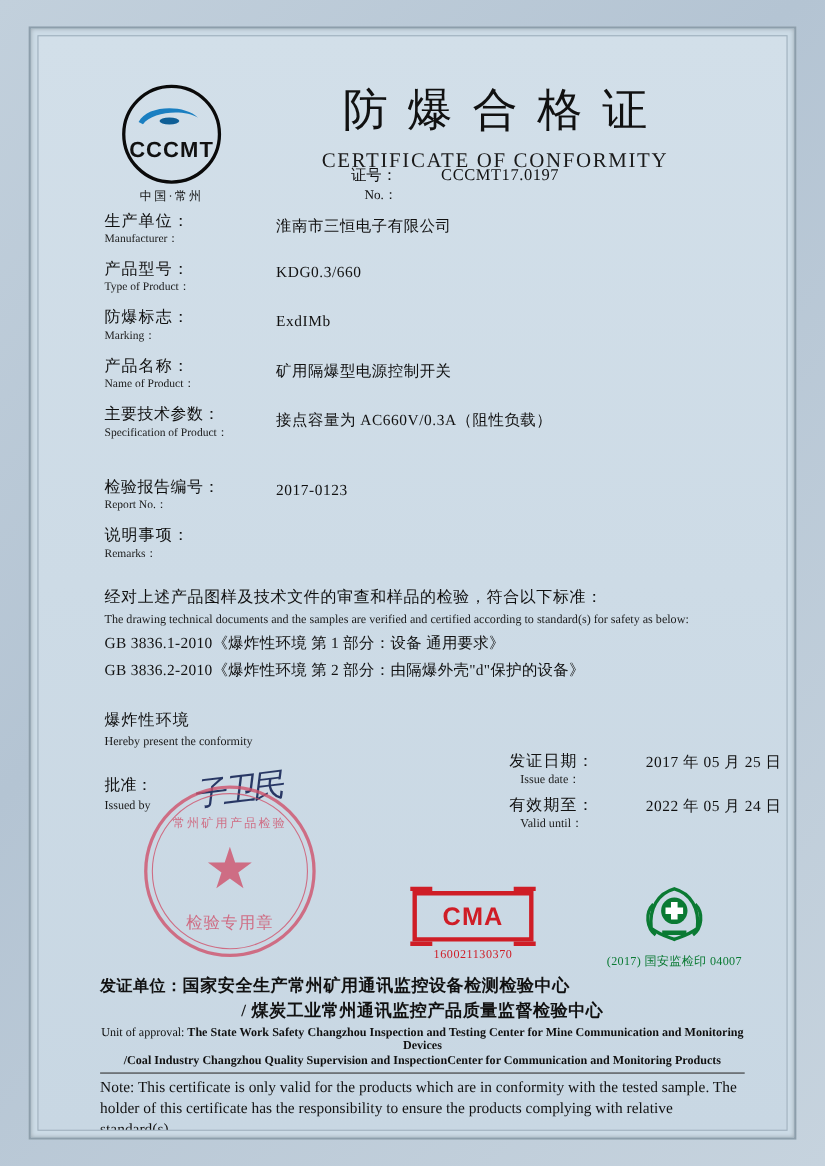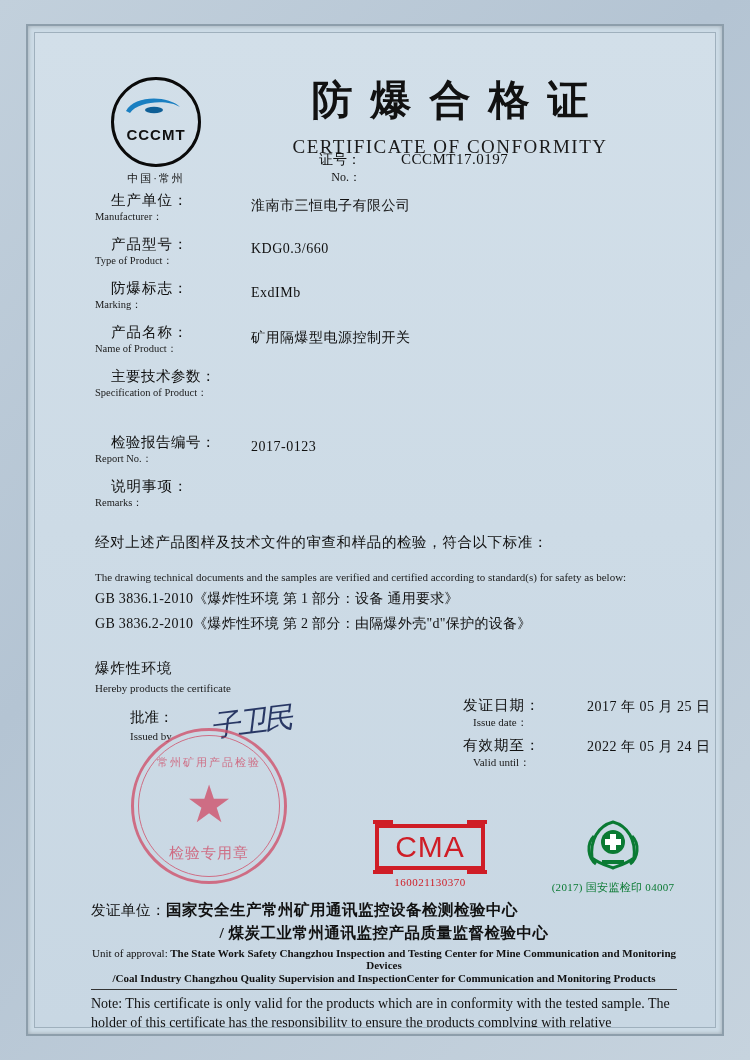--- a/index.html
+++ b/index.html
@@ -106,7 +106,7 @@
   }
   .title-cn {
     font-size: 41px;
-    font-weight: bold;
+    font-weight: normal;
     letter-spacing: 18px;
     color: #111;
     padding-left: 18px;

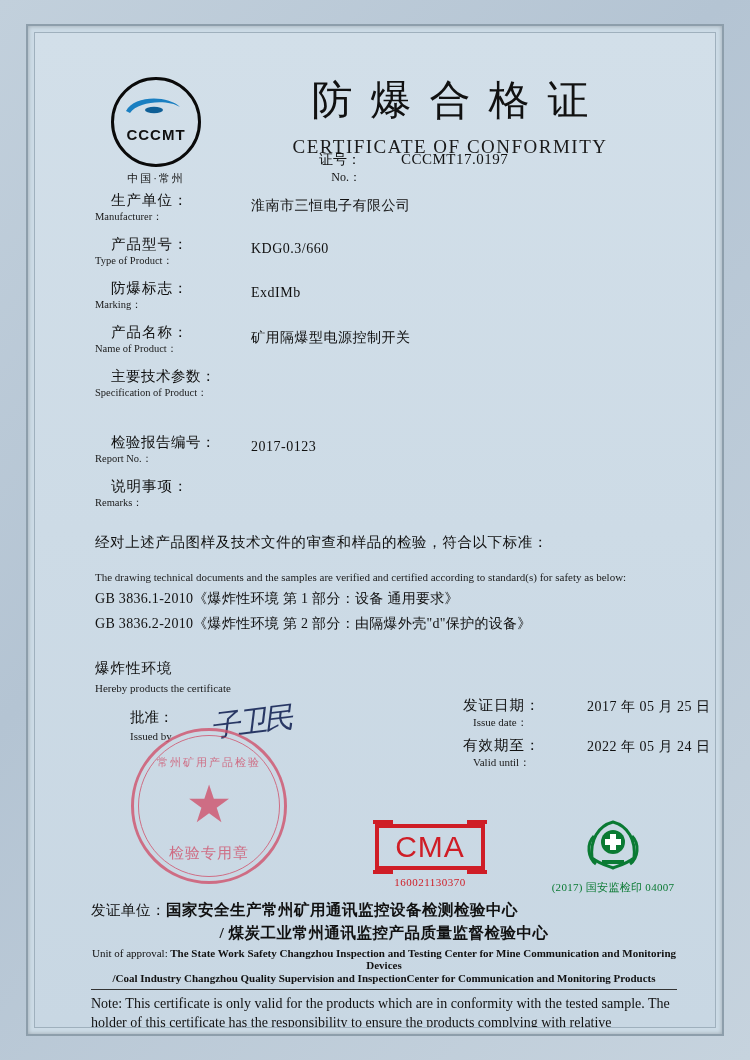--- a/index.html
+++ b/index.html
@@ -87,7 +87,7 @@
     top: 46px;
     font-family: "Liberation Sans", sans-serif;
     font-weight: bold;
-    font-size: 15px;
+    font-size: 20px;
     letter-spacing: 1px;
     color: #111;
   }

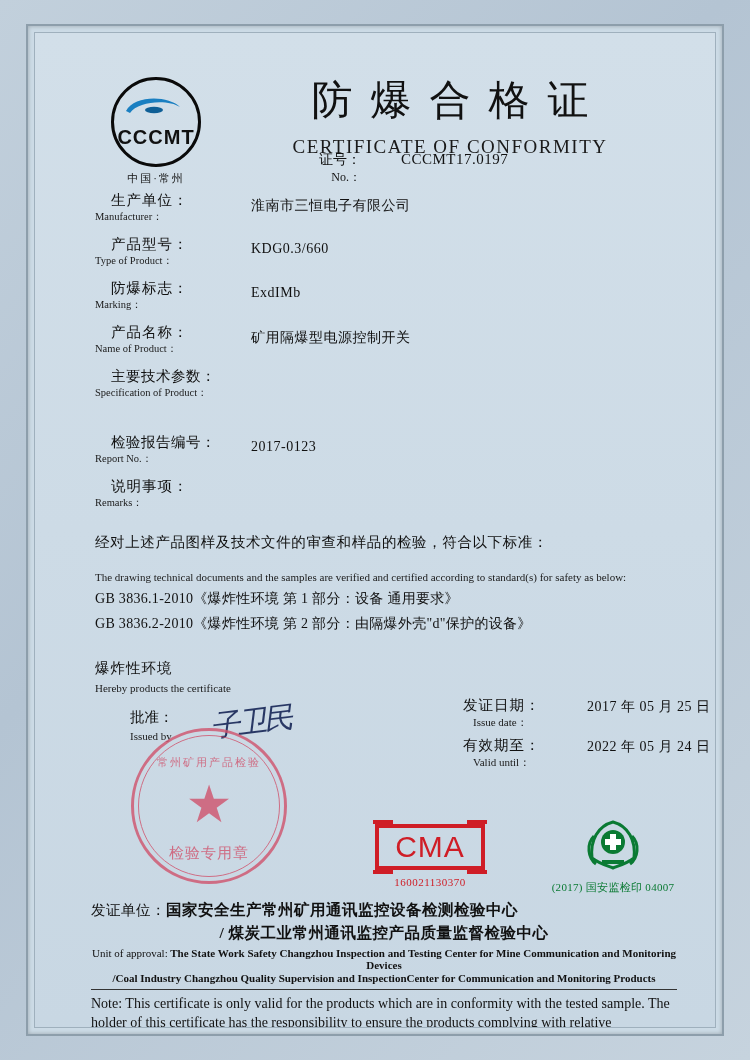--- a/index.html
+++ b/index.html
@@ -159,7 +159,7 @@
   }
   .field .lbl-cn {
     position: absolute;
-    left: 16px;
+    left: 0;
     top: 0;
     font-size: 14.5px;
     color: #111;

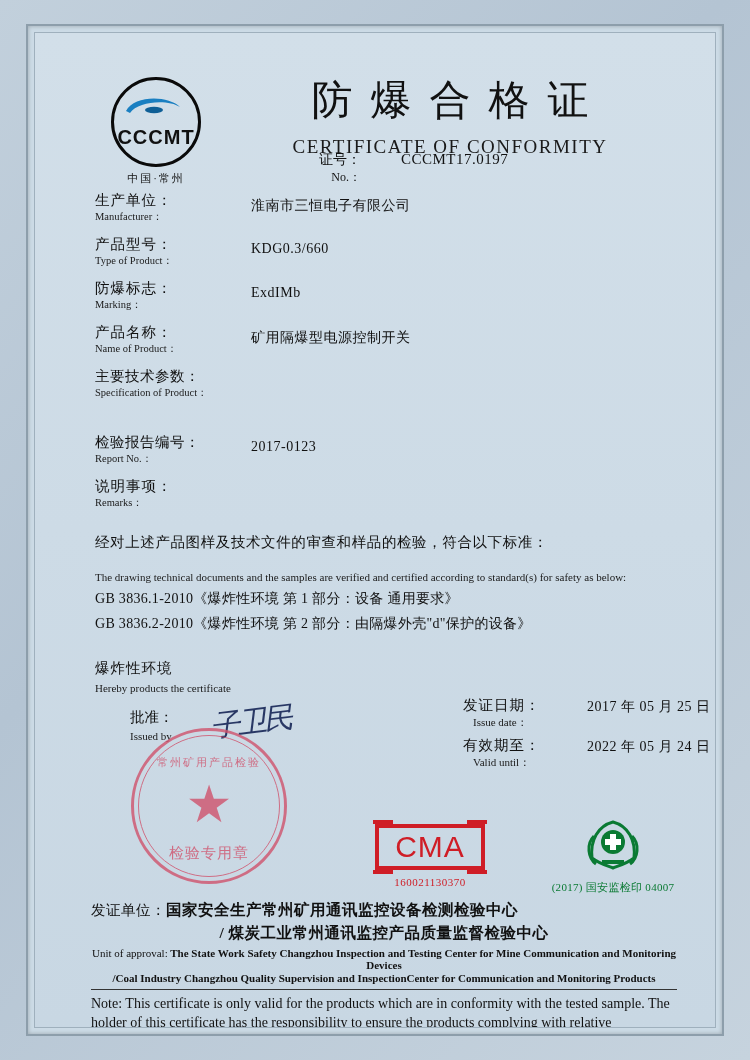--- a/index.html
+++ b/index.html
@@ -520,6 +520,7 @@
           <div class="field wide">
             <div class="lbl-cn">主要技术参数：</div>
             <div class="lbl-en">Specification of Product：</div>
+            <div class="val">接点容量为 AC660V/0.3A（阻性负载）</div>
           </div>
 
           <div class="gap"></div>

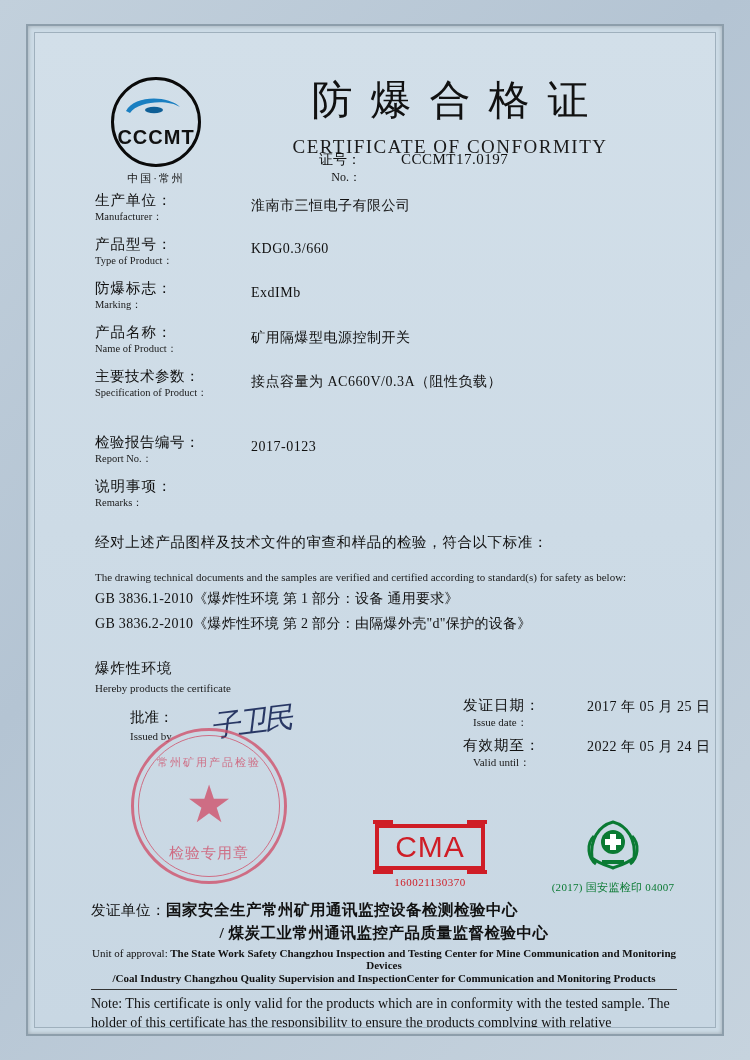--- a/index.html
+++ b/index.html
@@ -199,7 +199,7 @@
     letter-spacing: 0.6px;
   }
   .std-en {
-    margin-top: 19px;
+    margin-top: 5px;
     font-size: 11px;
     color: #1a1a1a;
   }

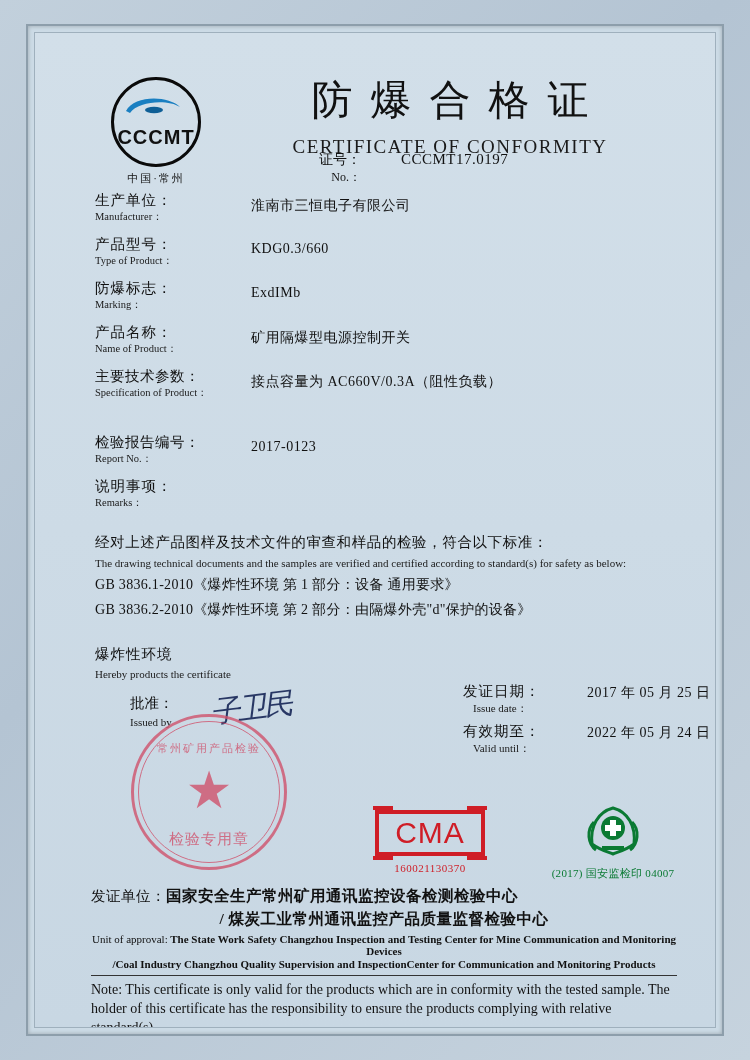--- a/index.html
+++ b/index.html
@@ -546,7 +546,7 @@
 
         <div class="hereby">
           <div class="hereby-cn">爆炸性环境</div>
-          <div class="hereby-en">Hereby products the certificate</div>
+          <div class="hereby-en">Hereby present the conformity</div>
         </div>
 
         <div class="sig-area">

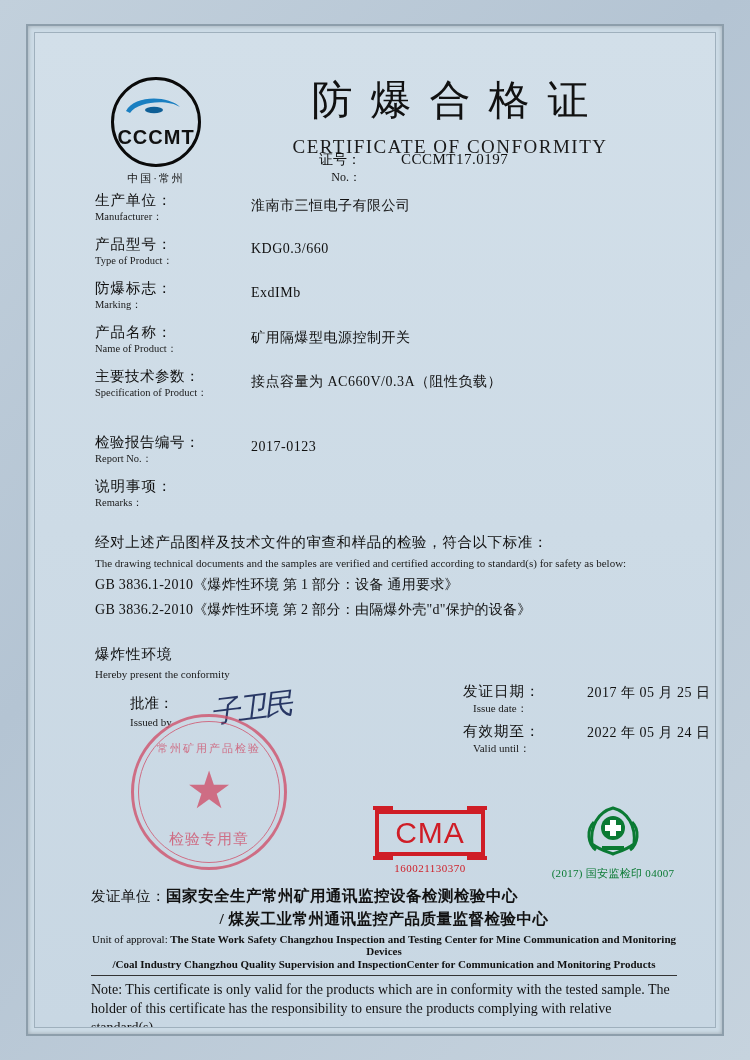--- a/index.html
+++ b/index.html
@@ -236,9 +236,8 @@
   .sig-left {
     position: absolute;
     left: 32px;
-    top: 8px;
+    top: 18px;
     width: 260px;
-    margin-left: 35px;
   }
   .sig-left .lbl-cn {
     font-size: 14.5px;

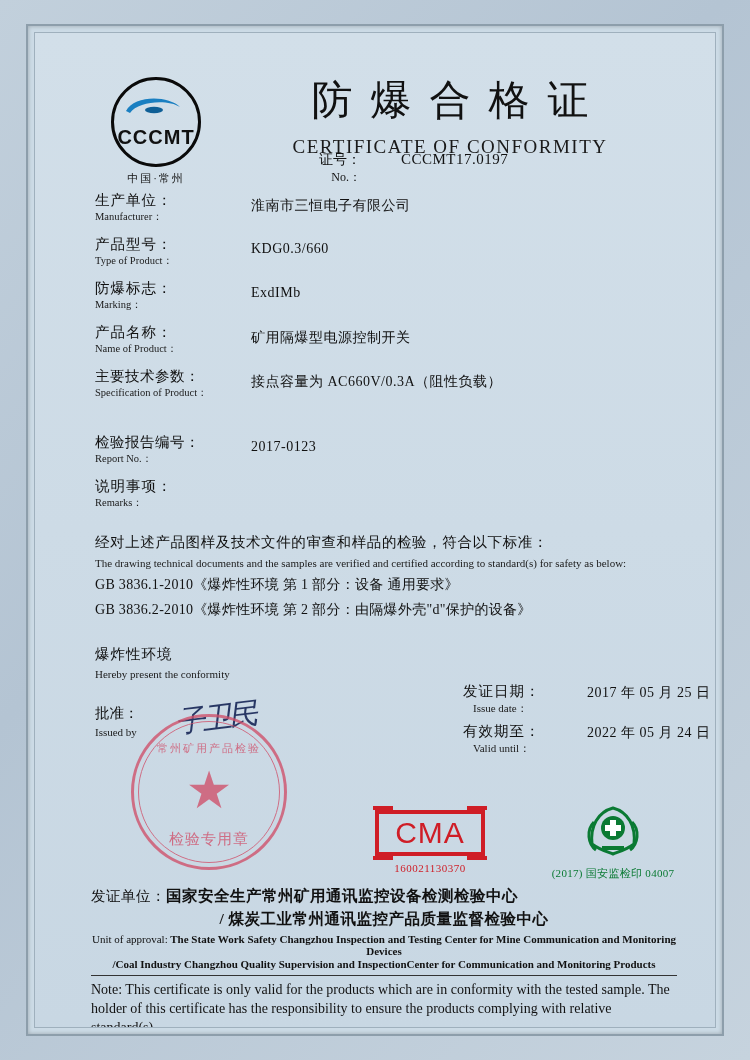--- a/index.html
+++ b/index.html
@@ -359,8 +359,8 @@
   }
   .cma-text {
     font-family: "Liberation Sans", sans-serif;
-    font-size: 30px;
-    font-weight: normal;
+    font-size: 23px;
+    font-weight: bold;
     color: #cf1d26;
     letter-spacing: 1px;
     line-height: 54px;

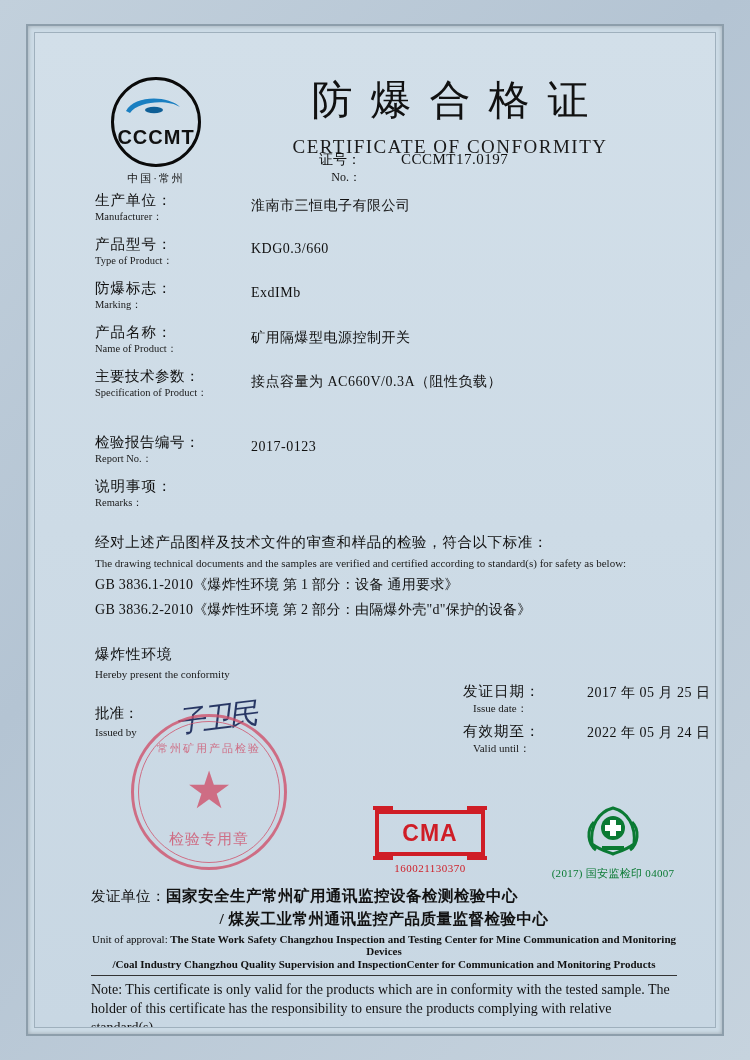--- a/index.html
+++ b/index.html
@@ -405,7 +405,7 @@
     letter-spacing: 0.5px;
   }
   .appr-cn .lead {
-    font-weight: normal;
+    font-weight: bold;
     font-size: 14.5px;
   }
   .appr-cn2 {

